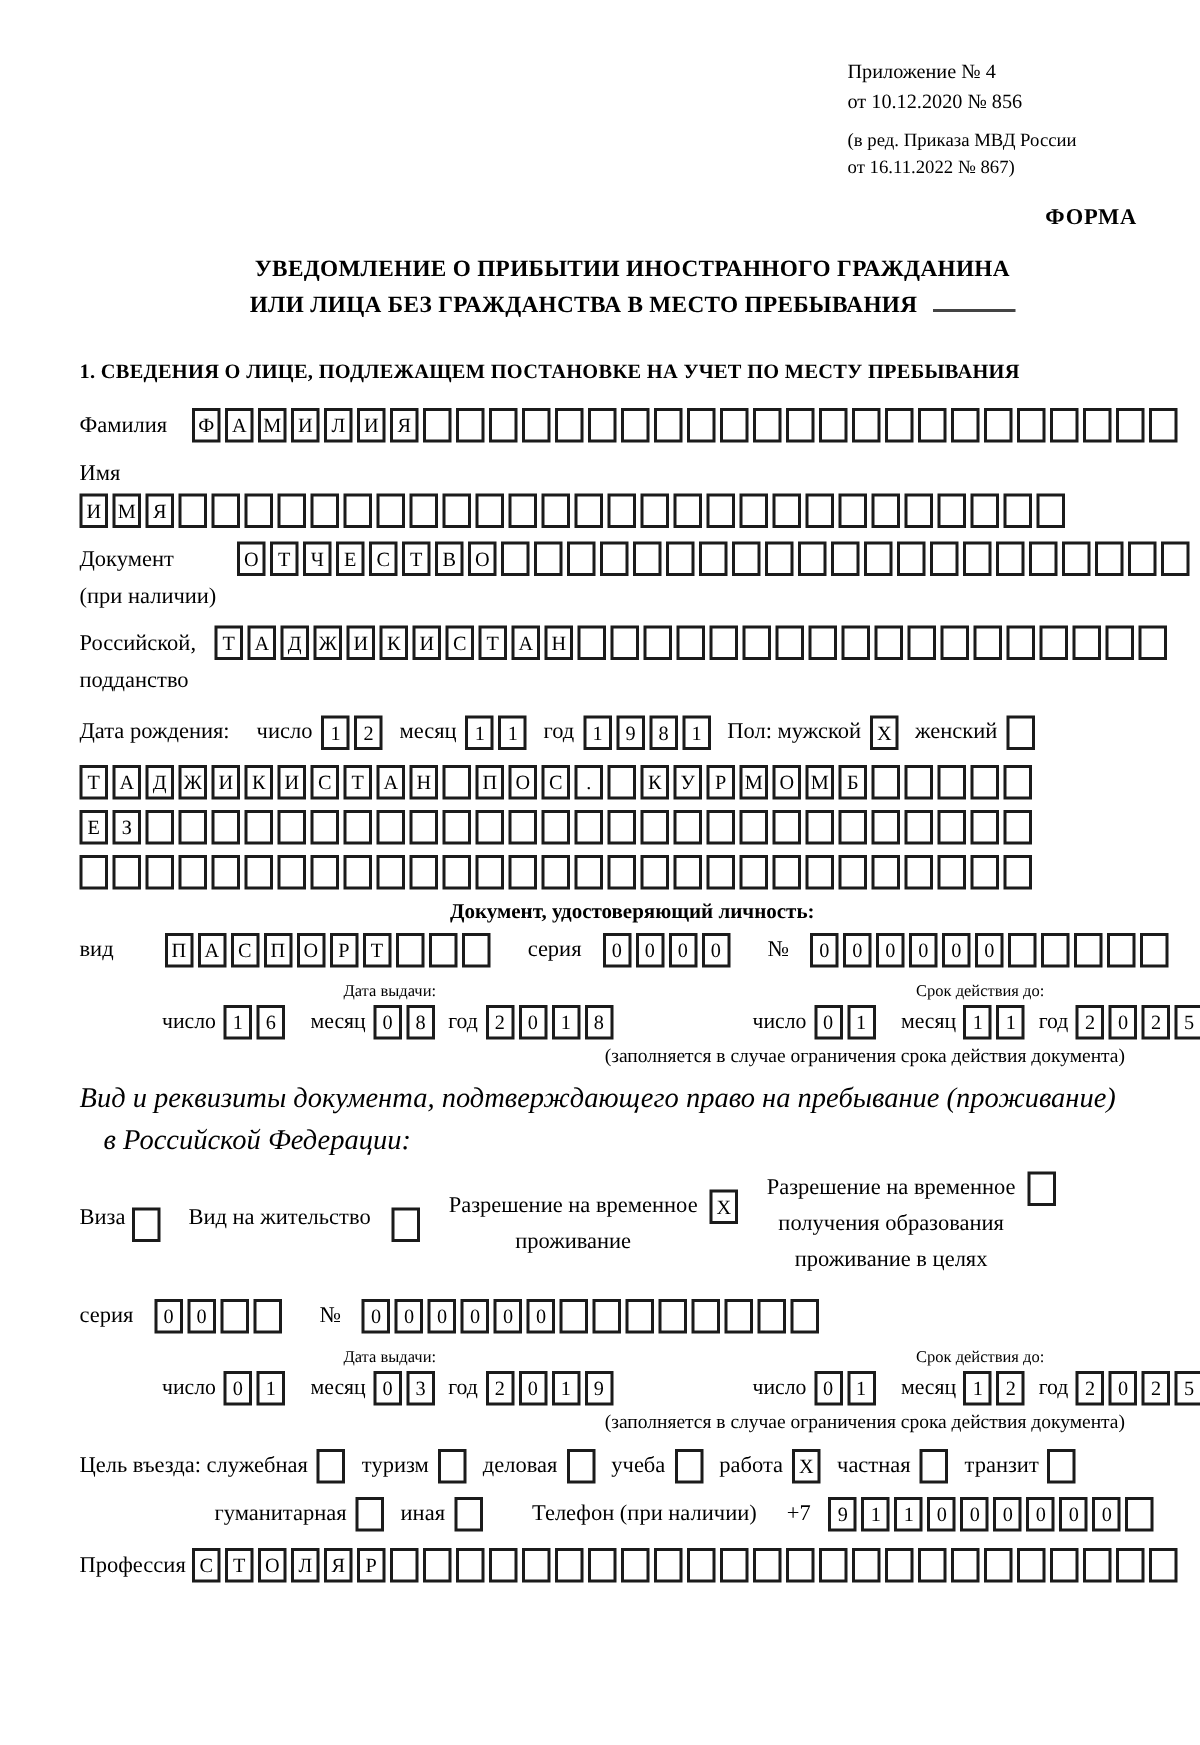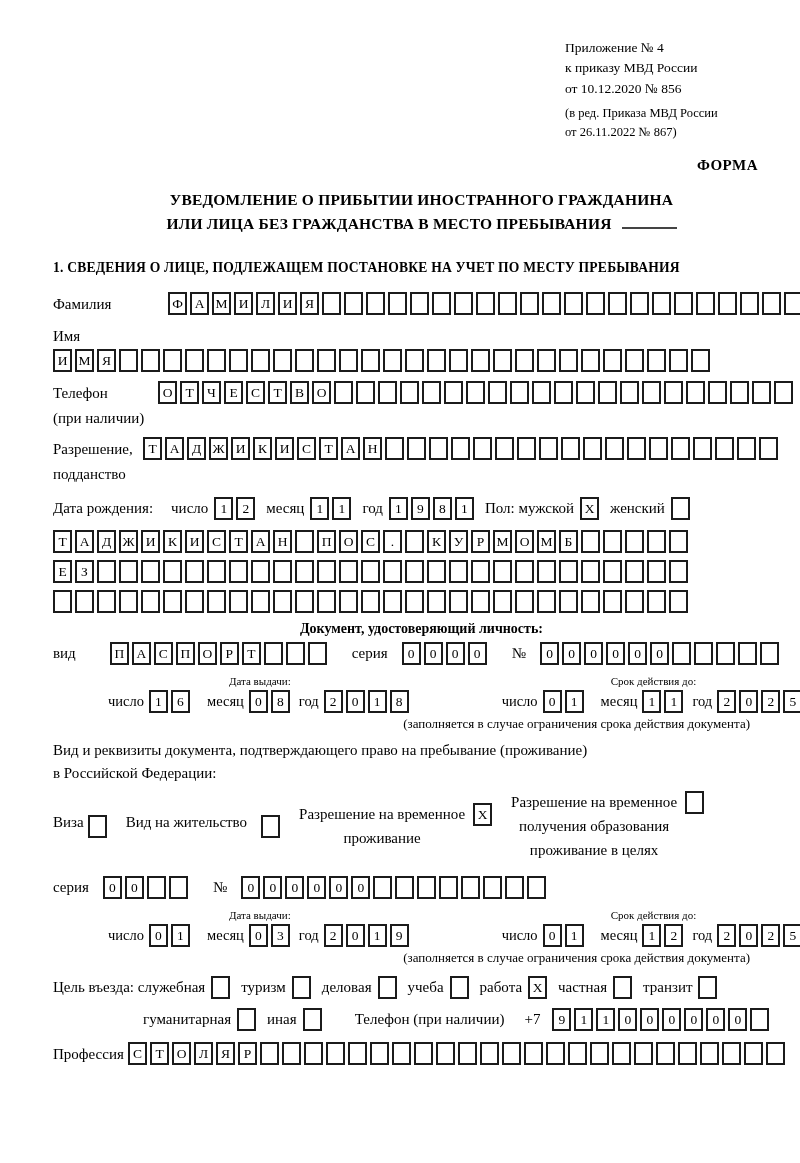--- a/index.html
+++ b/index.html
@@ -56,7 +56,6 @@
 
   <div class="hdr">
     <div>Приложение № 4</div>
-    <div>к приказу МВД России</div>
     <div>от 10.12.2020 № 856</div>
     <div class="hdr-sub">
       <div>(в ред. Приказа МВД России</div>

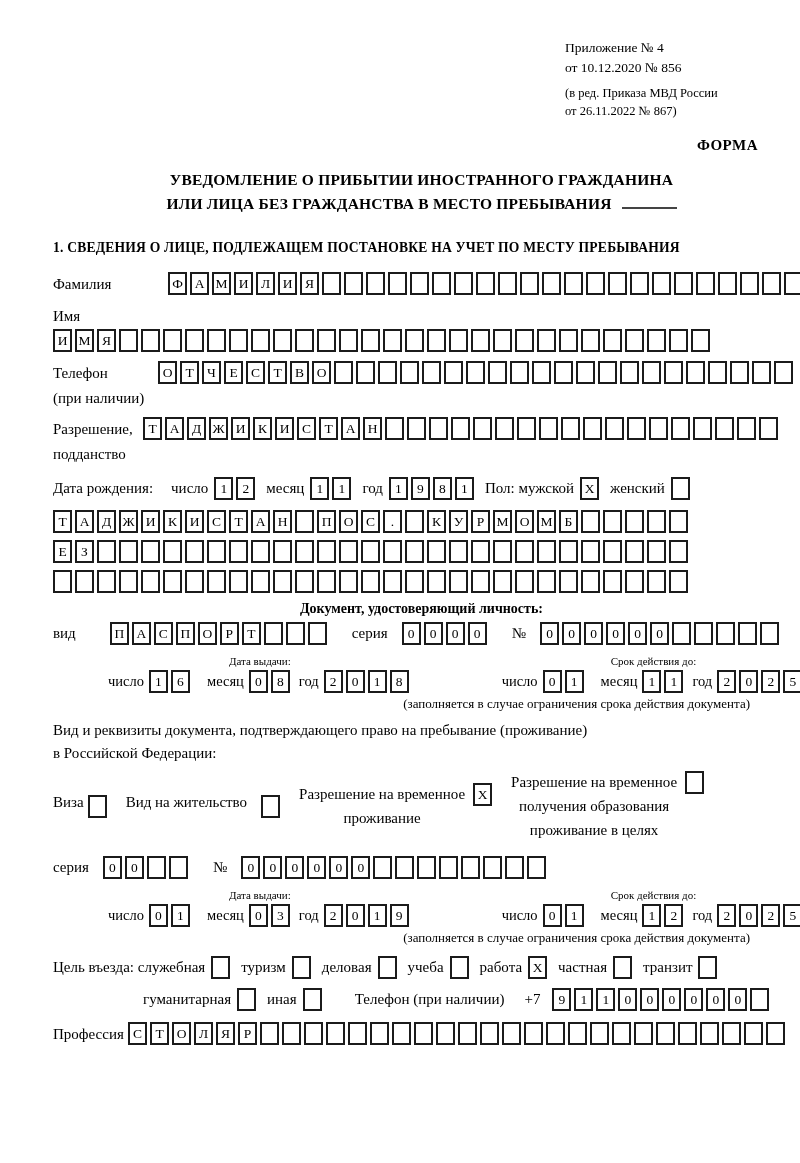--- a/index.html
+++ b/index.html
@@ -59,7 +59,7 @@
     <div>от 10.12.2020 № 856</div>
     <div class="hdr-sub">
       <div>(в ред. Приказа МВД России</div>
-      <div>от 26.11.2022 № 867)</div>
+      <div>от 16.11.2022 № 867)</div>
     </div>
   </div>
 

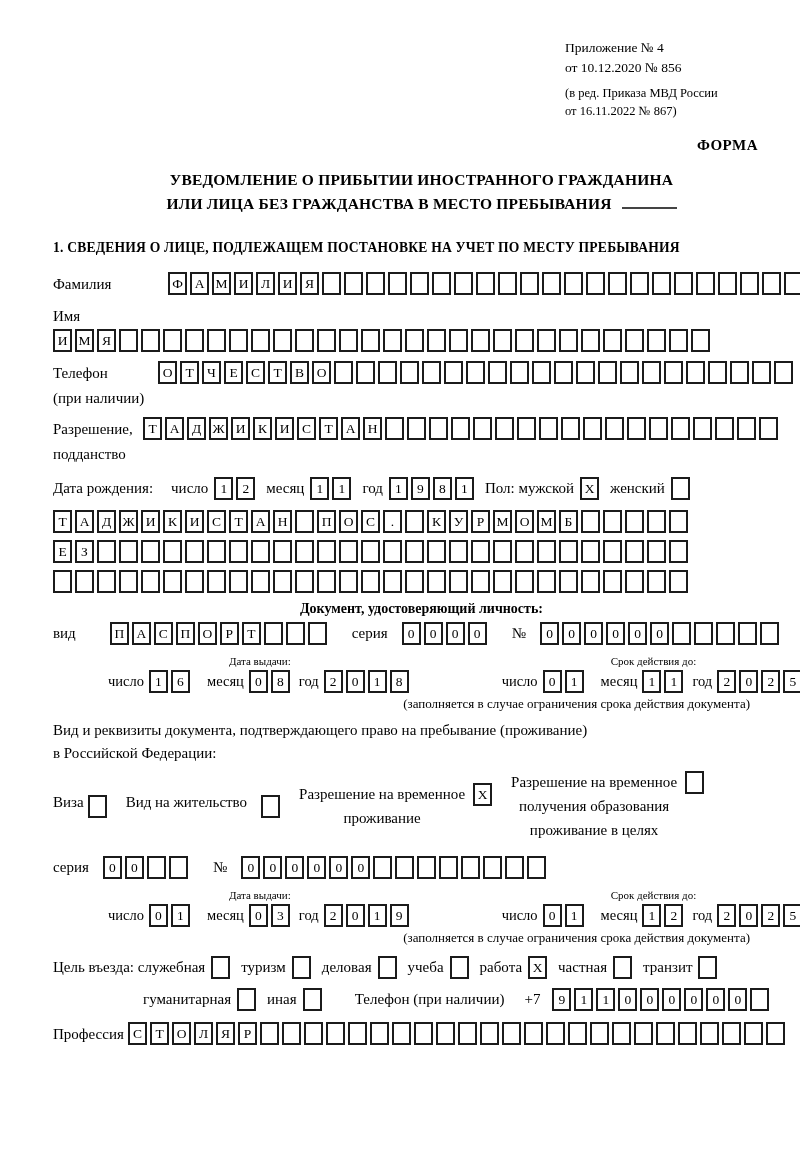--- a/index.html
+++ b/index.html
@@ -74,7 +74,7 @@
 
   <div class="sec">1. СВЕДЕНИЯ О ЛИЦЕ, ПОДЛЕЖАЩЕМ ПОСТАНОВКЕ НА УЧЕТ ПО МЕСТУ ПРЕБЫВАНИЯ</div>
 
-  <div class="row" style="margin-top:16px;gap:40px;">
+  <div class="row" style="margin-top:16px;">
     <div class="lbl w75">Фамилия</div>
     <div class="cells">
         <span class="cell">Ф</span>

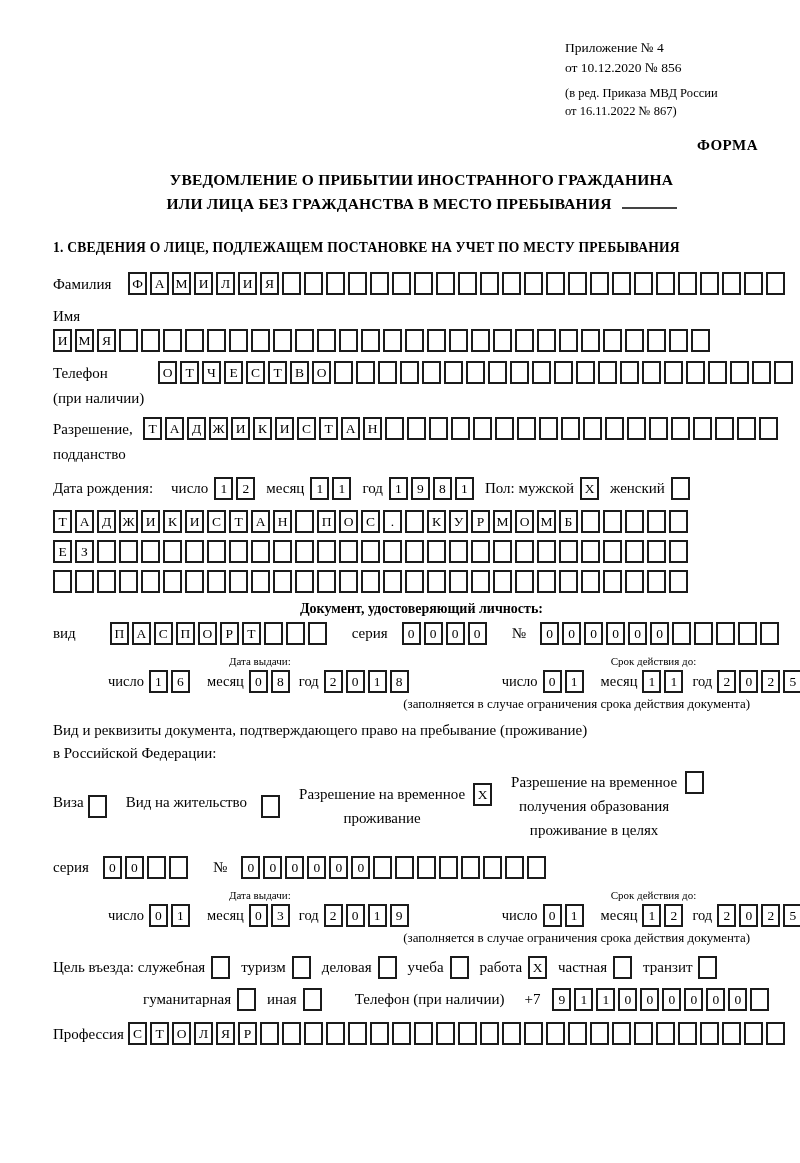--- a/index.html
+++ b/index.html
@@ -148,7 +148,7 @@
 
   <div class="row" style="margin-top:9px;">
     <div class="lblcol w105">
-      <div>Телефон</div>
+      <div>Документ</div>
       <div>(при наличии)</div>
     </div>
     <div class="cells">

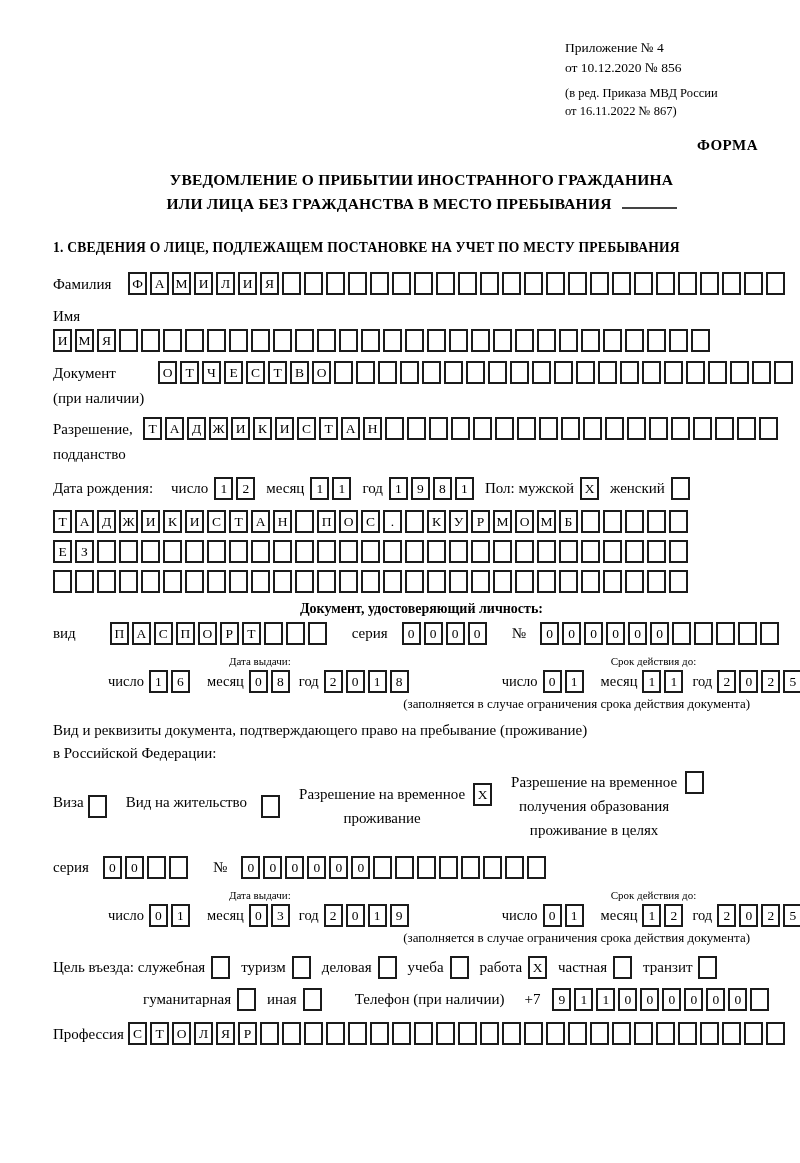--- a/index.html
+++ b/index.html
@@ -186,7 +186,7 @@
 
   <div class="row" style="margin-top:6px;">
     <div class="lblcol w90">
-      <div>Разрешение,</div>
+      <div>Российской,</div>
       <div>подданство</div>
     </div>
     <div class="cells">

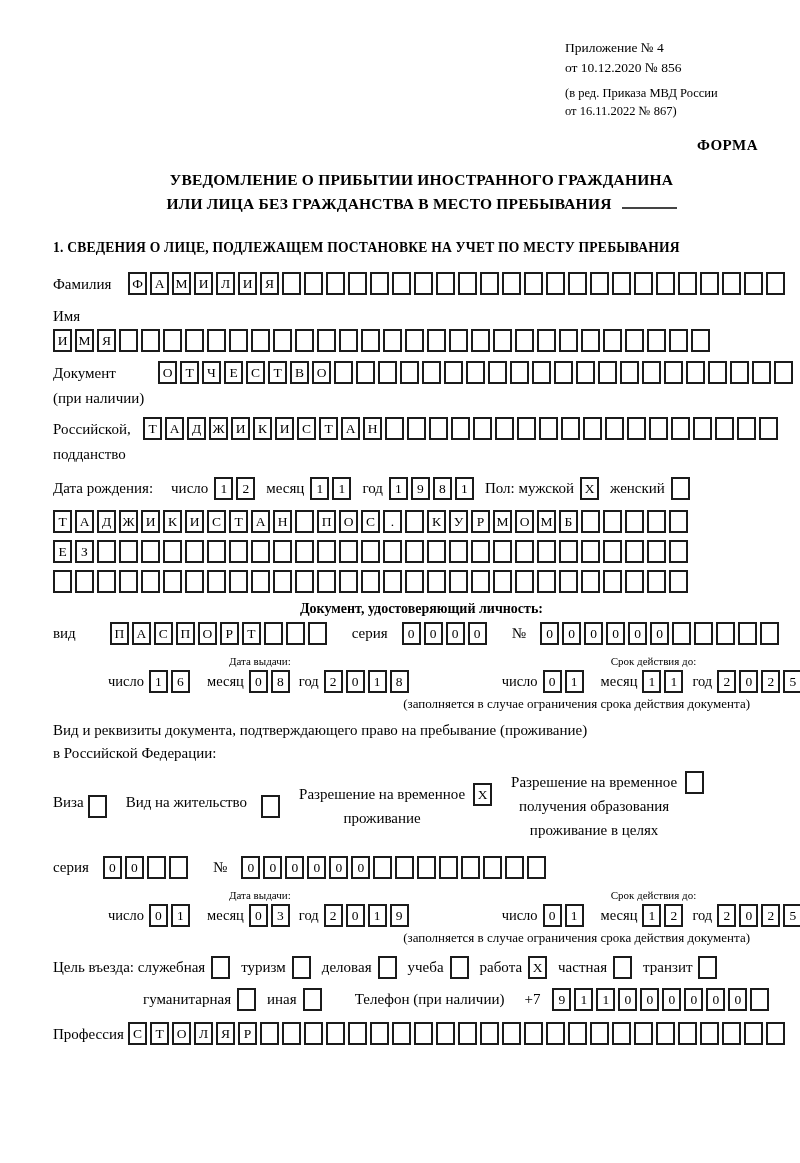--- a/index.html
+++ b/index.html
@@ -38,7 +38,7 @@
   .dline .gap{width:14px;}
   .note{font-size:13px;margin-top:3px;text-align:right;padding-right:40px;}
 
-  .intro{font-size:15px;margin-top:10px;}
+  .intro{font-size:19px;margin-top:10px;font-style:italic;}
   .opt-row{display:flex;align-items:center;margin-top:8px;font-size:15px;}
   .opt{display:flex;align-items:flex-start;margin-right:16px;}
   .opt .cells{margin-left:8px;margin-top:1px;}

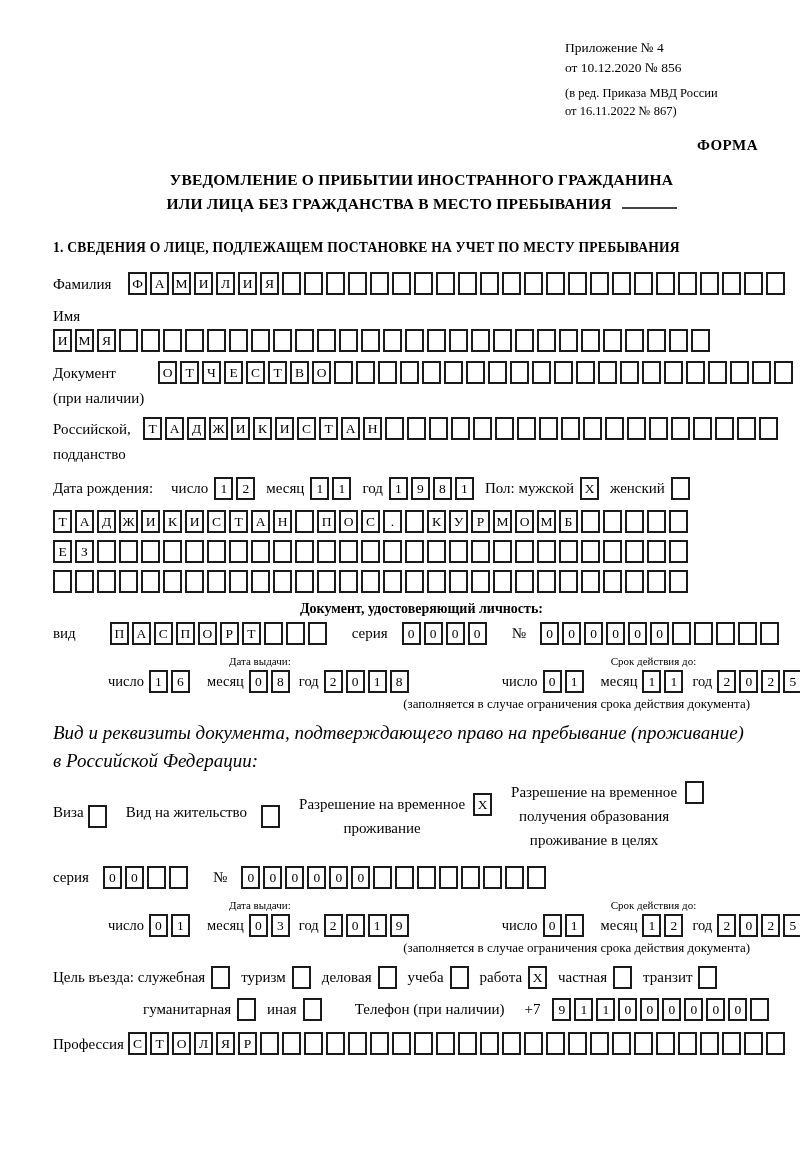--- a/index.html
+++ b/index.html
@@ -440,7 +440,7 @@
   <div class="note">(заполняется в случае ограничения срока действия документа)</div>
 
   <div class="intro">Вид и реквизиты документа, подтверждающего право на пребывание (проживание)</div>
-  <div class="intro" style="margin-top:6px;">в Российской Федерации:</div>
+  <div class="intro" style="margin-top:6px;margin-left:16px;">в Российской Федерации:</div>
 
   <div class="opt-row">
     <div class="opt">

